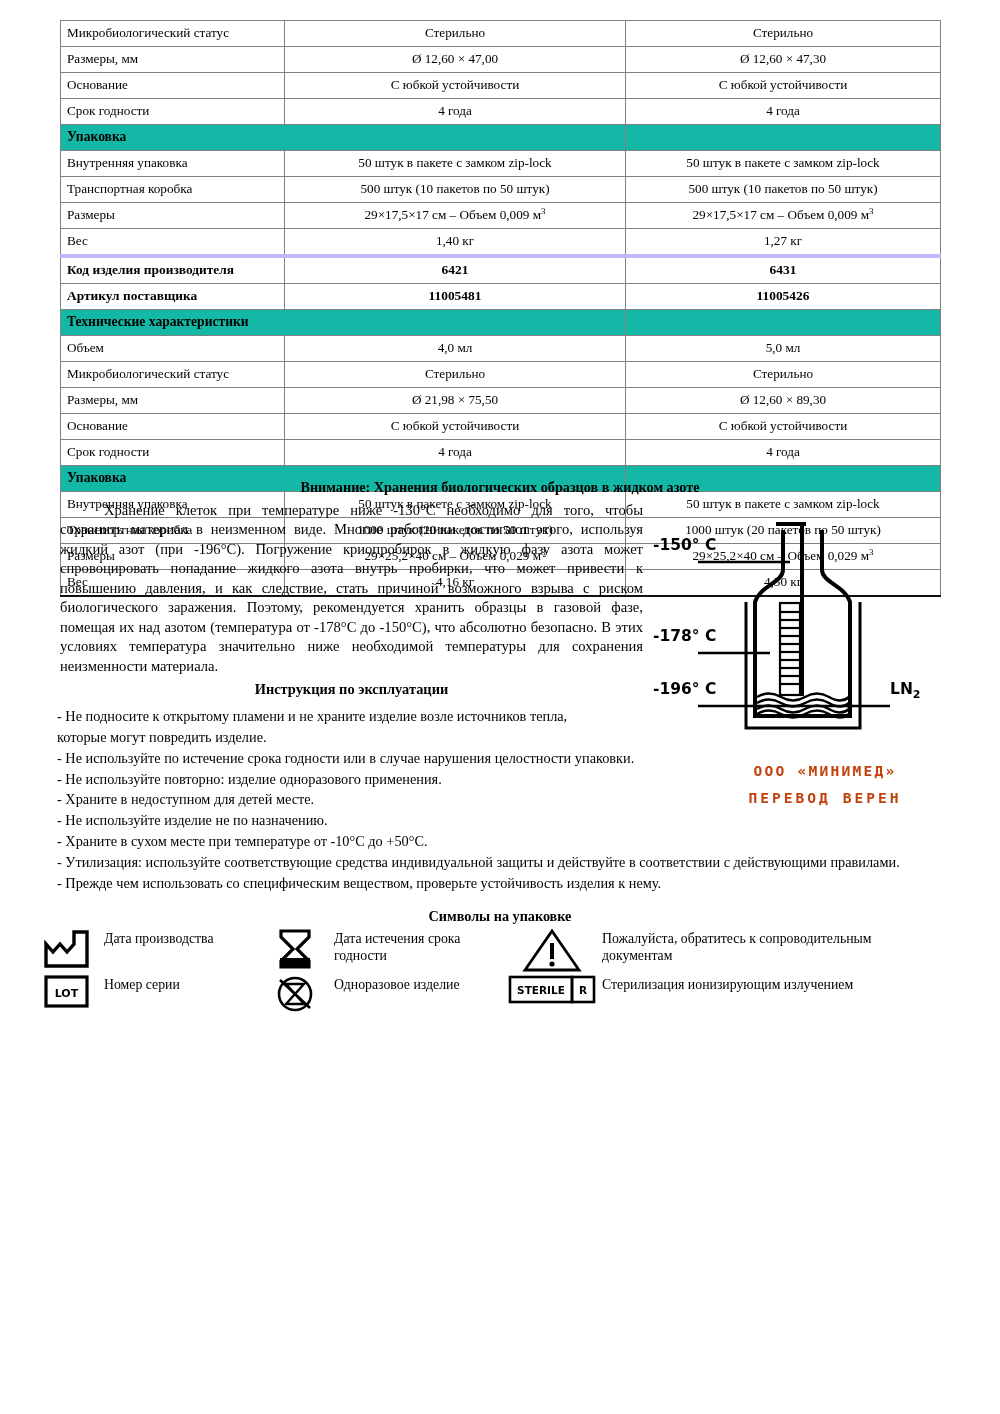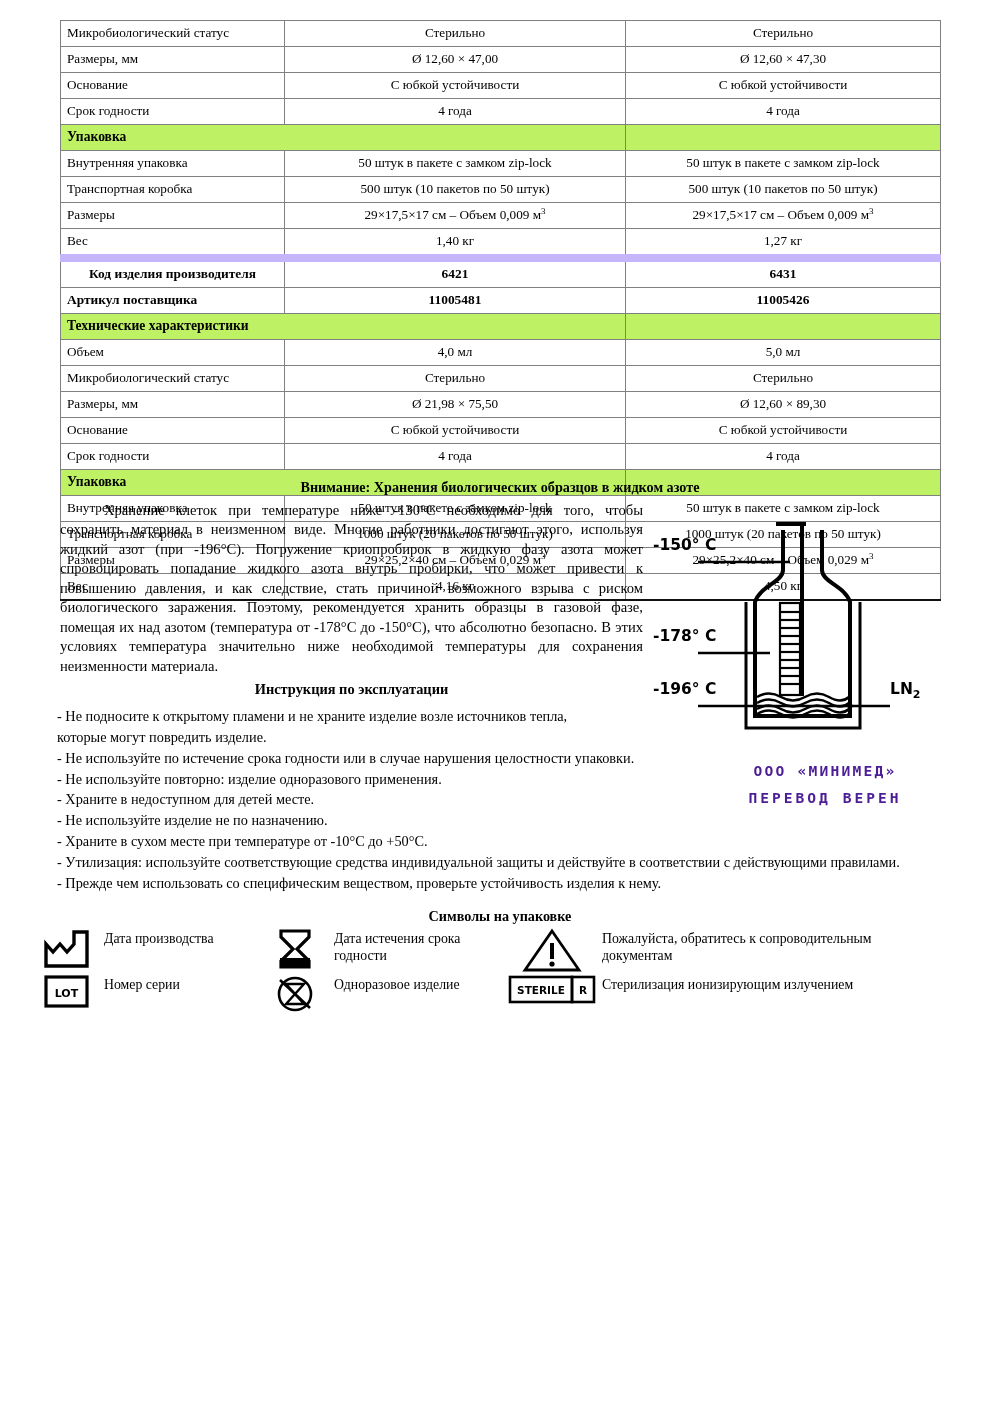--- a/index.html
+++ b/index.html
@@ -49,7 +49,7 @@
 
   
   .spec-table tr.section td {
-    background: #bef264;
+    background: #14b8a6;
     font-weight: bold;
     font-size: 13.6px;
     padding-top: 2px;

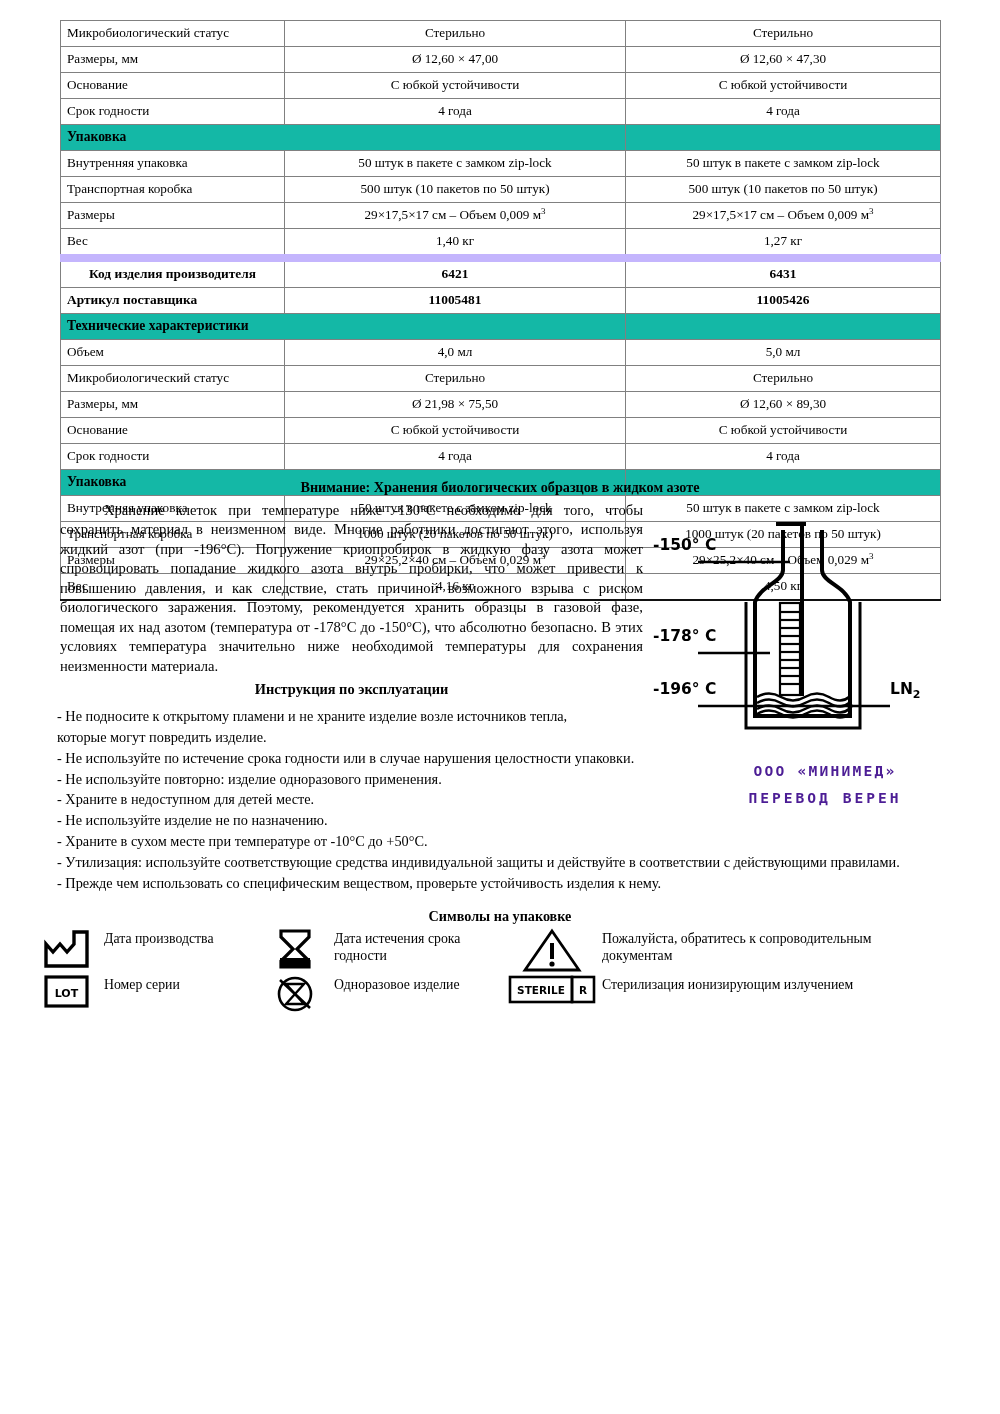--- a/index.html
+++ b/index.html
@@ -65,8 +65,7 @@
 
   
   .spec-table tr.thick-top > td {
-    border-top: 8px solid #c4b5fd;
-    text-align: center;
+    border-top: 4px solid #c4b5fd;
   }
   .spec-table tr.last-row > td {
     border-bottom: 2px solid #111111;

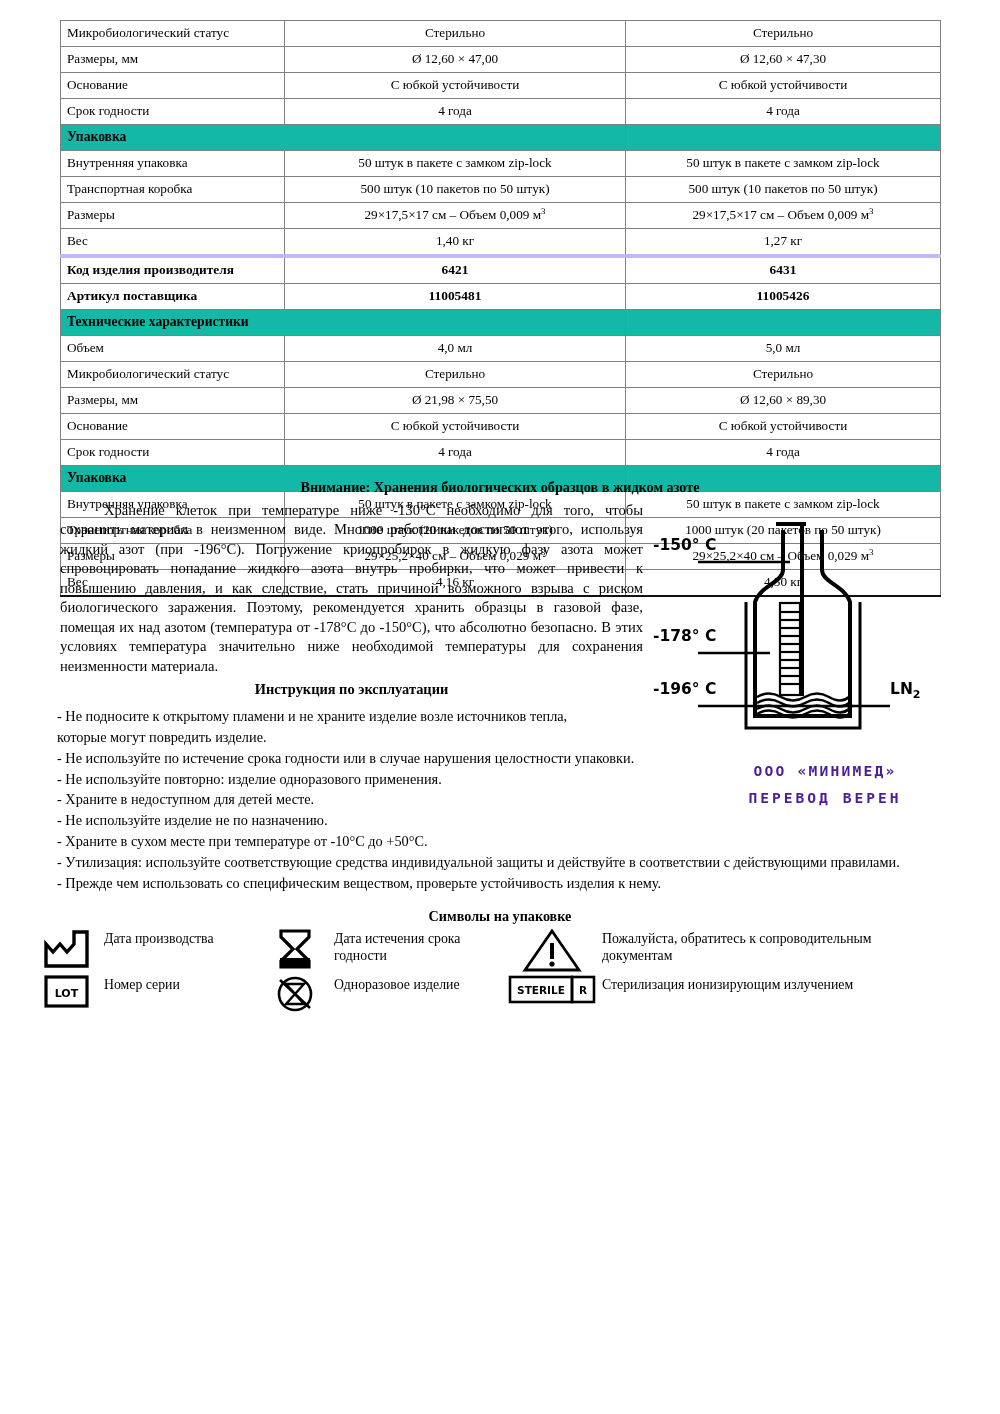--- a/index.html
+++ b/index.html
@@ -135,7 +135,7 @@
     top: 762px;
     width: 250px;
     text-align: center;
-    color: #4c1d95;
+    color: #c2410c;
     font-family: "DejaVu Sans Mono", monospace;
     font-weight: bold;
     font-size: 14.6px;

